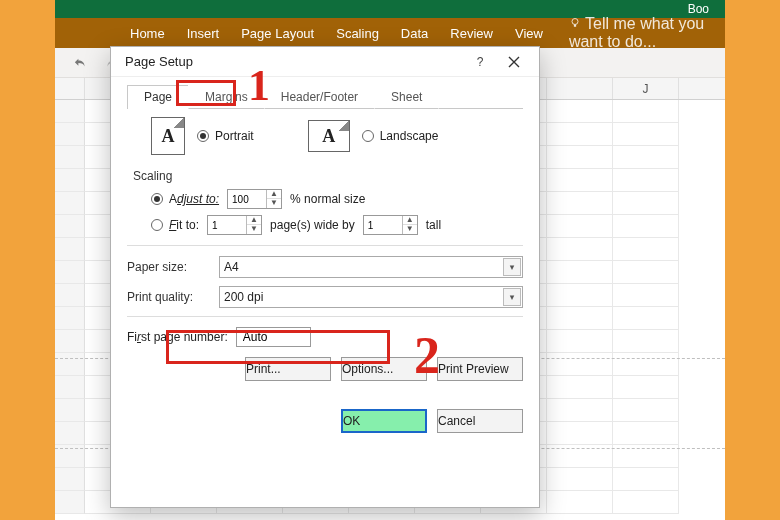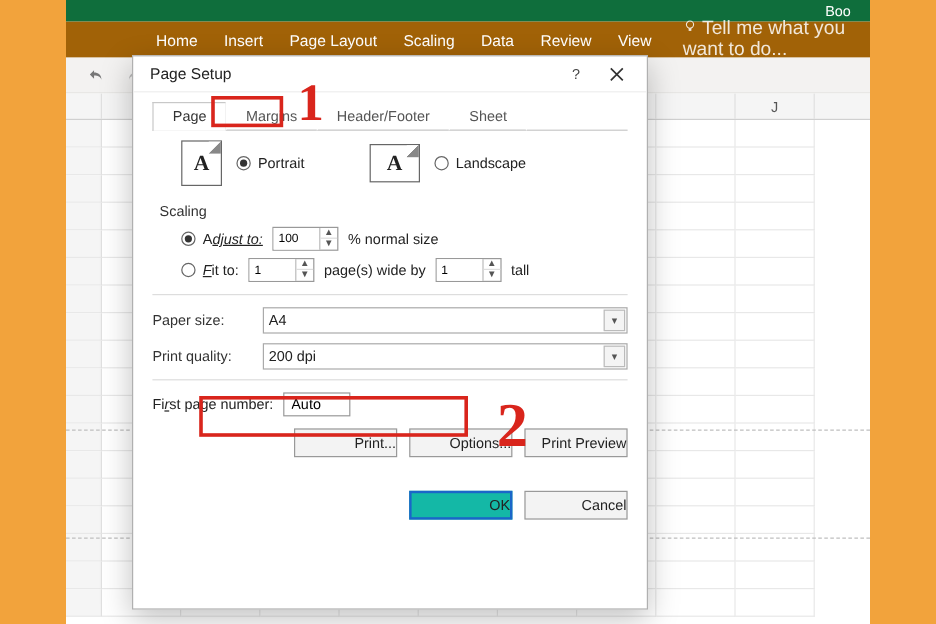--- a/index.html
+++ b/index.html
@@ -53,7 +53,7 @@
   .frow .lbl{width:82px; color:#333;}
   .combo{flex:1; height:22px; border:1px solid #aaa; display:flex; align-items:center; padding:0 4px; justify-content:space-between; background:#fff;}
   .combo .ar{width:18px; height:18px; border:1px solid #bbb; background:#f4f4f4; display:flex; align-items:center; justify-content:center; font-size:9px; color:#555; margin-right:-3px;}
-  .txtin{border:1px solid #999; height:20px; padding:0 6px; font-size:12px; width:56px; background:#fff; outline:none;}
+  .txtin{border:1px solid #999; height:20px; padding:0 6px; font-size:12px; width:75px; background:#fff; outline:none;}
   .btnrow{ display:flex; gap:10px; justify-content:flex-end; margin-top:28px;}
   .btn{ min-width:86px; height:24px; border:1px solid #999; background:#f3f3f3; font-size:12px; display:flex; align-items:center; justify-content:flex-end;}
   .btn.primary{ border:2px solid #1a66c9; background:#14b8a6;margin-left:48px;}

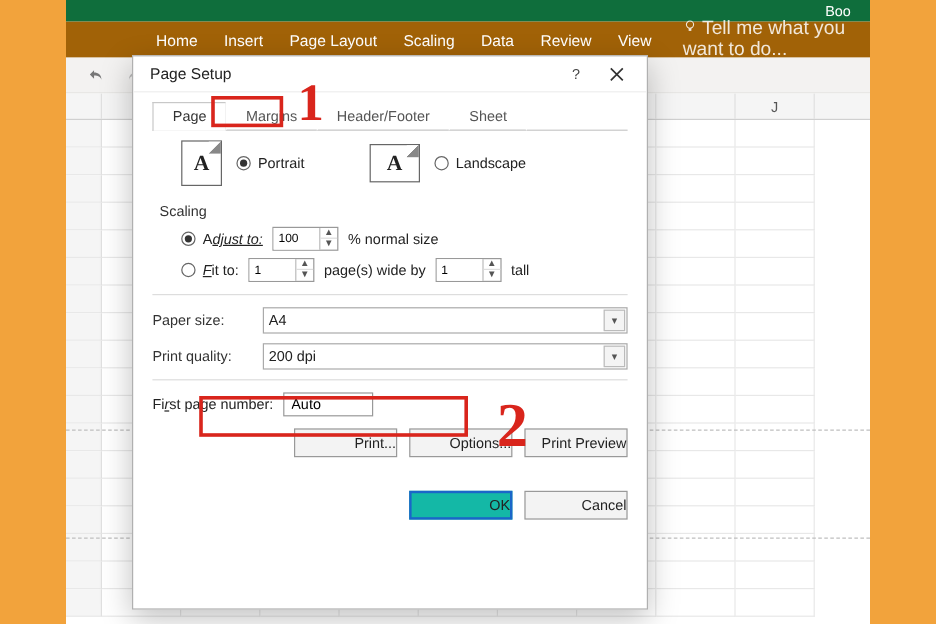--- a/index.html
+++ b/index.html
@@ -55,7 +55,7 @@
   .combo .ar{width:18px; height:18px; border:1px solid #bbb; background:#f4f4f4; display:flex; align-items:center; justify-content:center; font-size:9px; color:#555; margin-right:-3px;}
   .txtin{border:1px solid #999; height:20px; padding:0 6px; font-size:12px; width:75px; background:#fff; outline:none;}
   .btnrow{ display:flex; gap:10px; justify-content:flex-end; margin-top:28px;}
-  .btn{ min-width:86px; height:24px; border:1px solid #999; background:#f3f3f3; font-size:12px; display:flex; align-items:center; justify-content:flex-end;}
+  .btn{ min-width:86px; height:24px; border:1px solid #999; background:#f3f3f3; font-size:12px; display:flex; align-items:center; justify-content:flex-start;}
   .btn.primary{ border:2px solid #1a66c9; background:#14b8a6;margin-left:48px;}
   .actionrow{ display:flex; gap:10px; justify-content:flex-end; margin-top:10px;}
   

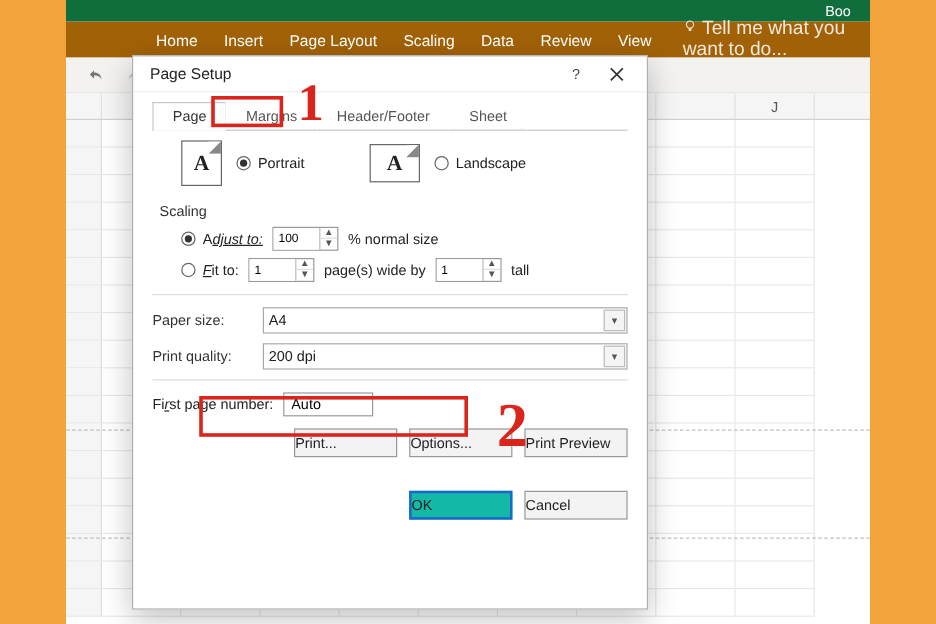--- a/index.html
+++ b/index.html
@@ -56,7 +56,7 @@
   .txtin{border:1px solid #999; height:20px; padding:0 6px; font-size:12px; width:75px; background:#fff; outline:none;}
   .btnrow{ display:flex; gap:10px; justify-content:flex-end; margin-top:28px;}
   .btn{ min-width:86px; height:24px; border:1px solid #999; background:#f3f3f3; font-size:12px; display:flex; align-items:center; justify-content:flex-start;}
-  .btn.primary{ border:2px solid #1a66c9; background:#14b8a6;margin-left:48px;}
+  .btn.primary{ border:2px solid #1a66c9; background:#86efac;margin-left:48px;}
   .actionrow{ display:flex; gap:10px; justify-content:flex-end; margin-top:10px;}
   
   .callout{ position:absolute; color:#d9251c; font-weight:700; font-family:"Comic Sans MS","Segoe Script",cursive; pointer-events:none;}

